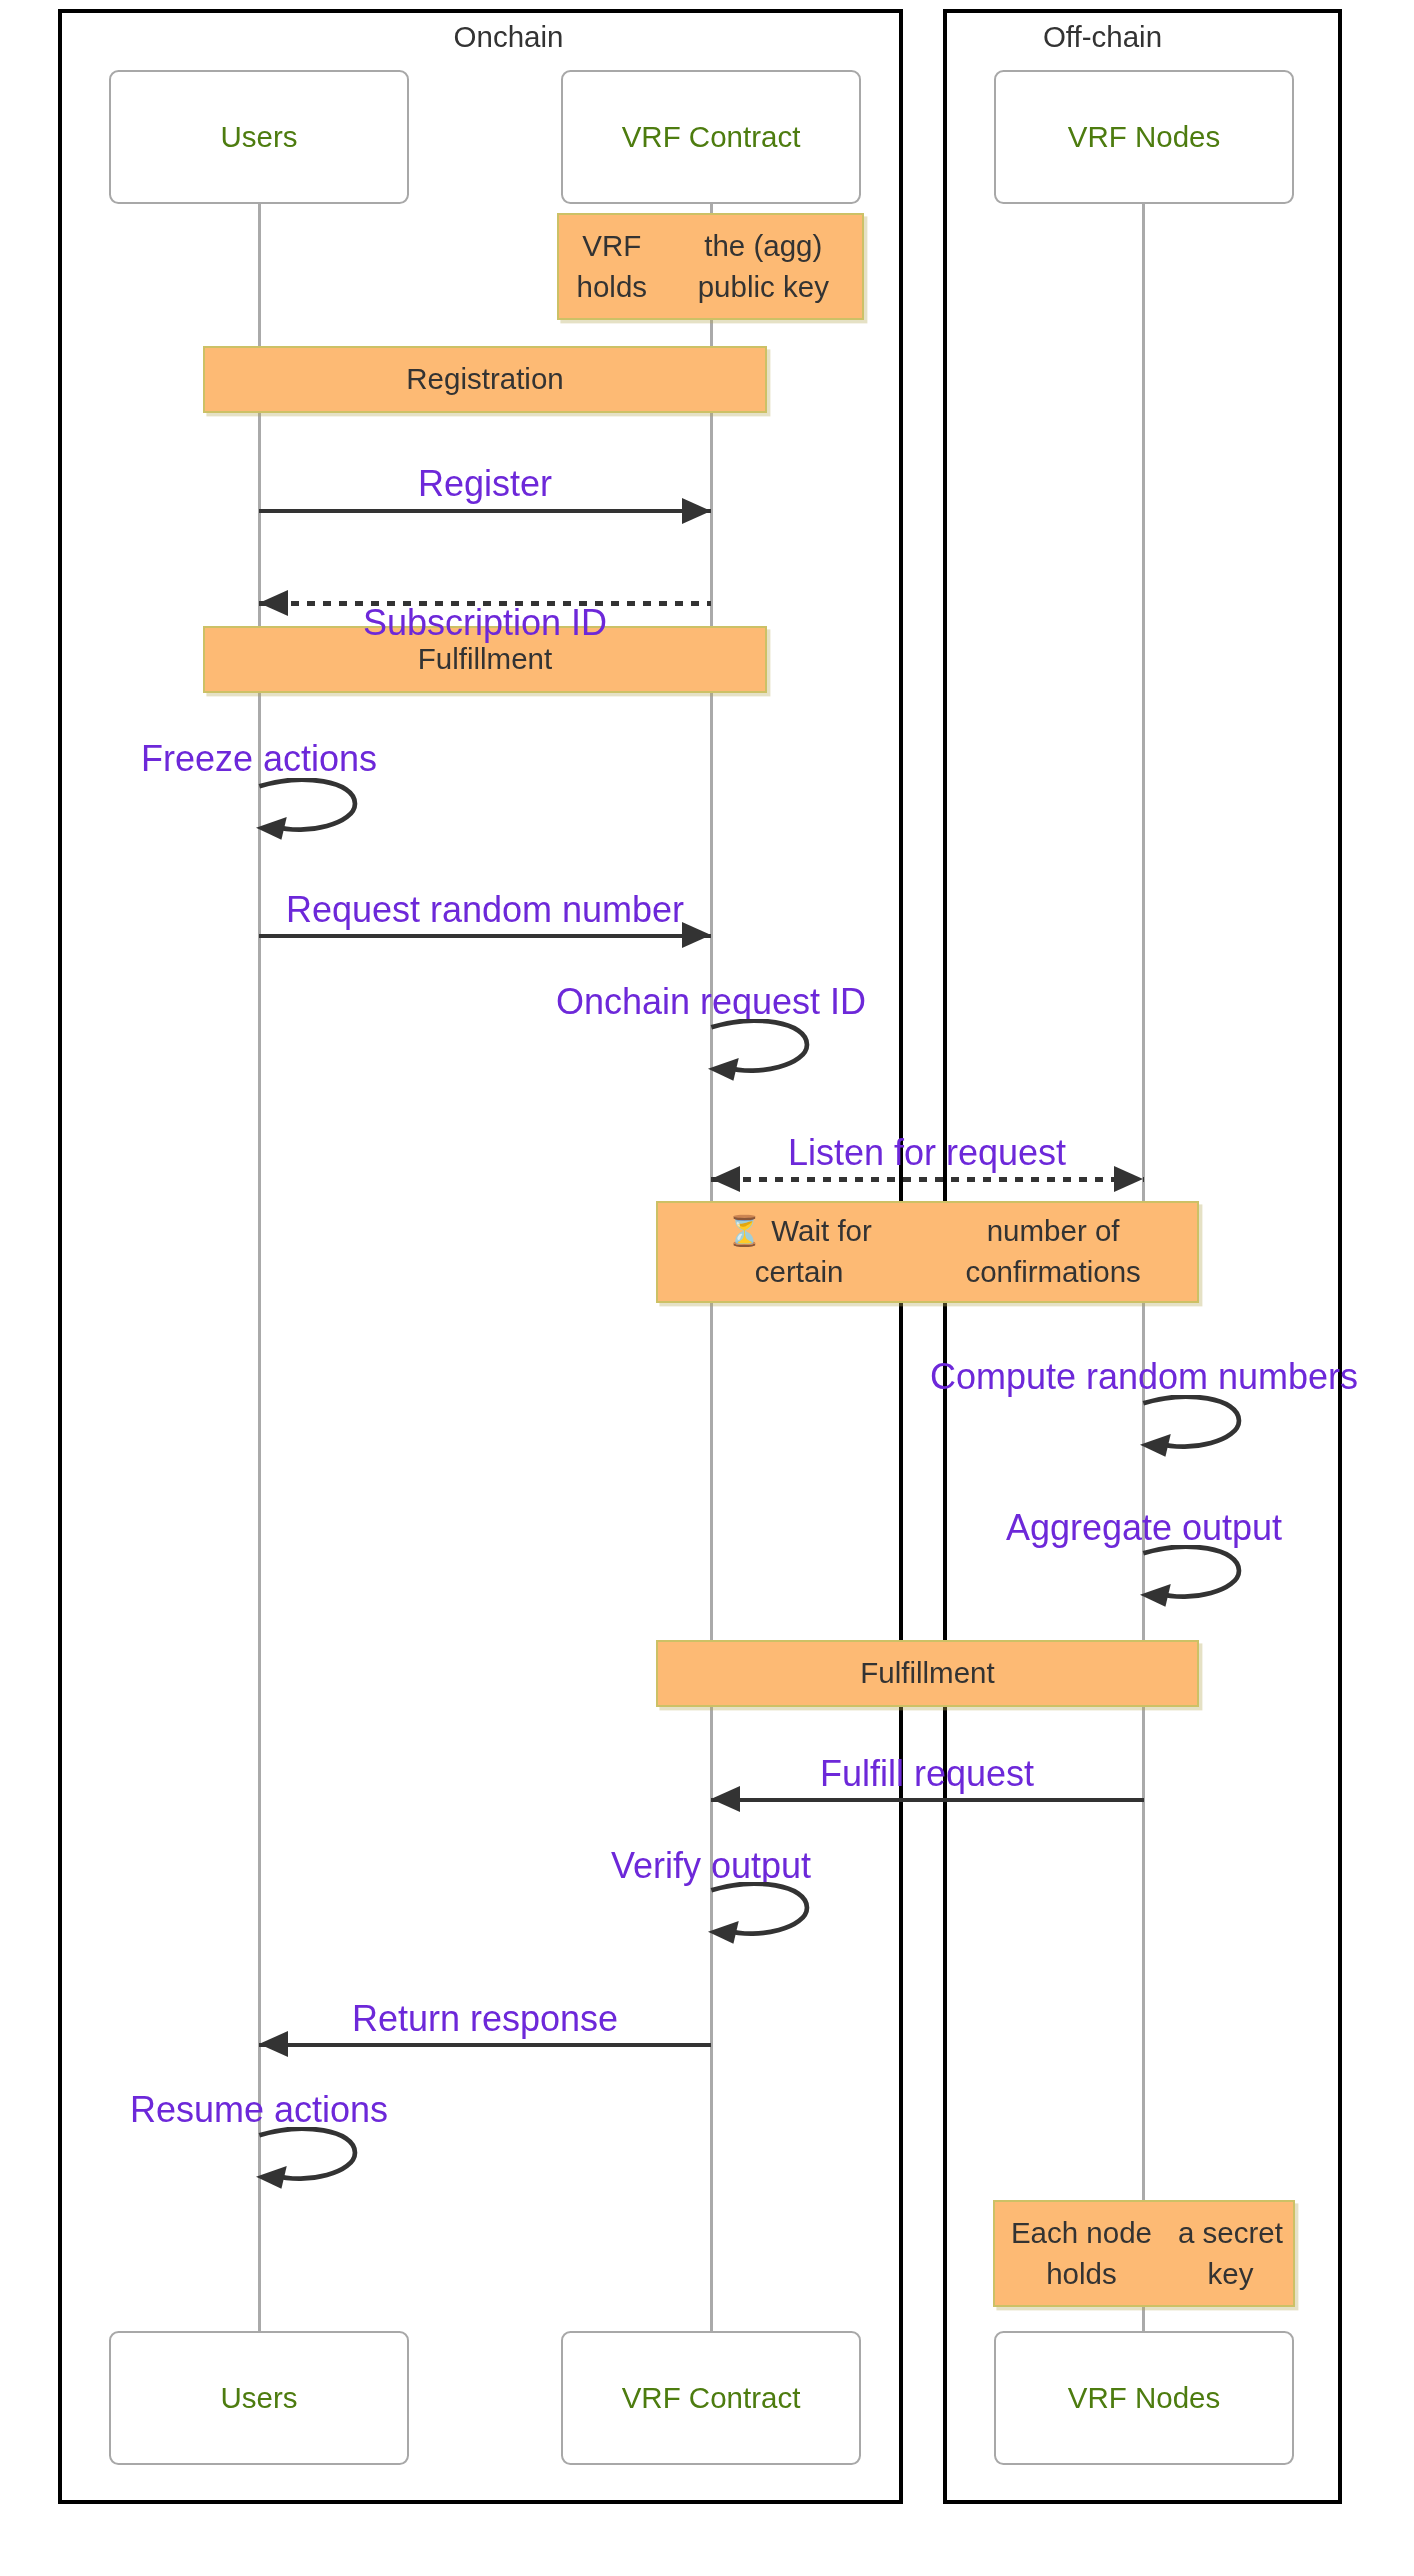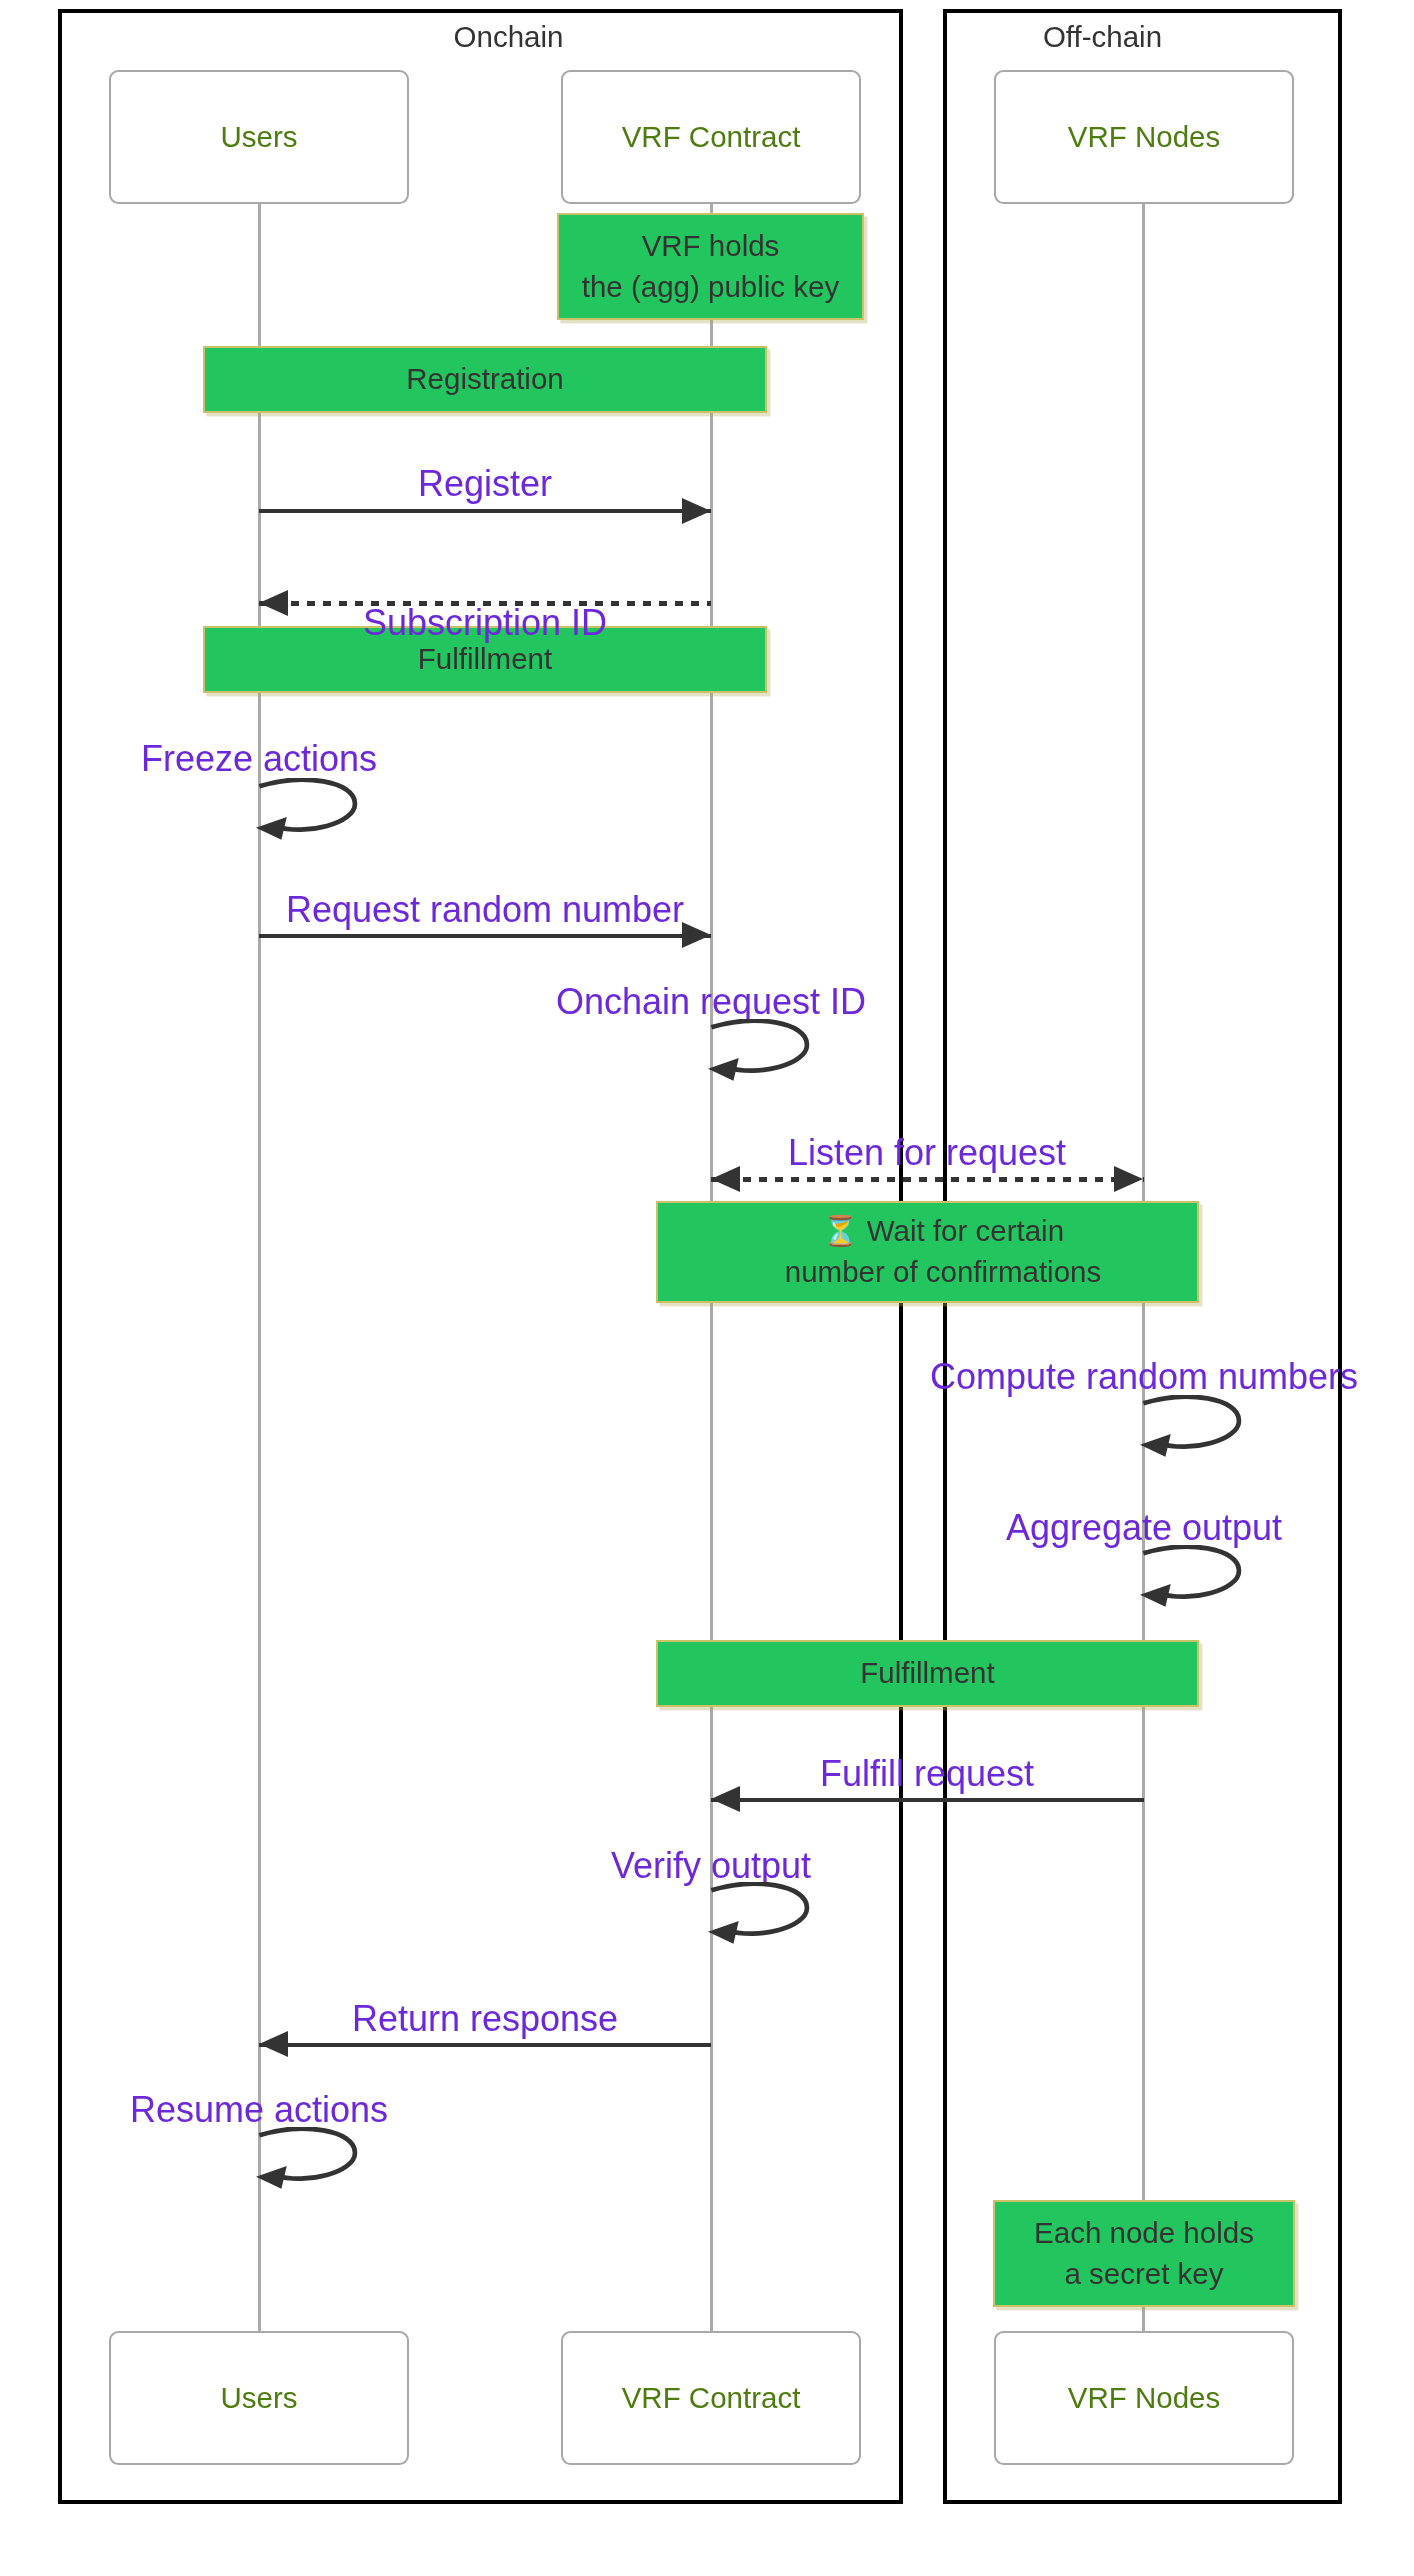--- a/index.html
+++ b/index.html
@@ -17,8 +17,8 @@
     font-size:29.5px;color:#4d7c0f;z-index:3;
   }
   .note{
-    position:absolute;background:#22c55e;border:2.7px solid #ccc166;box-sizing:border-box;
-    display:flex;flex-direction:column;align-items:center;justify-content:center;
+    position:absolute;background:#fdba74;border:2.7px solid #ccc166;box-sizing:border-box;
+    display:flex;flex-direction:row;align-items:center;justify-content:center;
     font-size:29.5px;line-height:1.38;text-align:center;color:#333333;z-index:4;
     box-shadow:3.4px 3.4px 0 rgba(180,170,90,0.35);
   }

